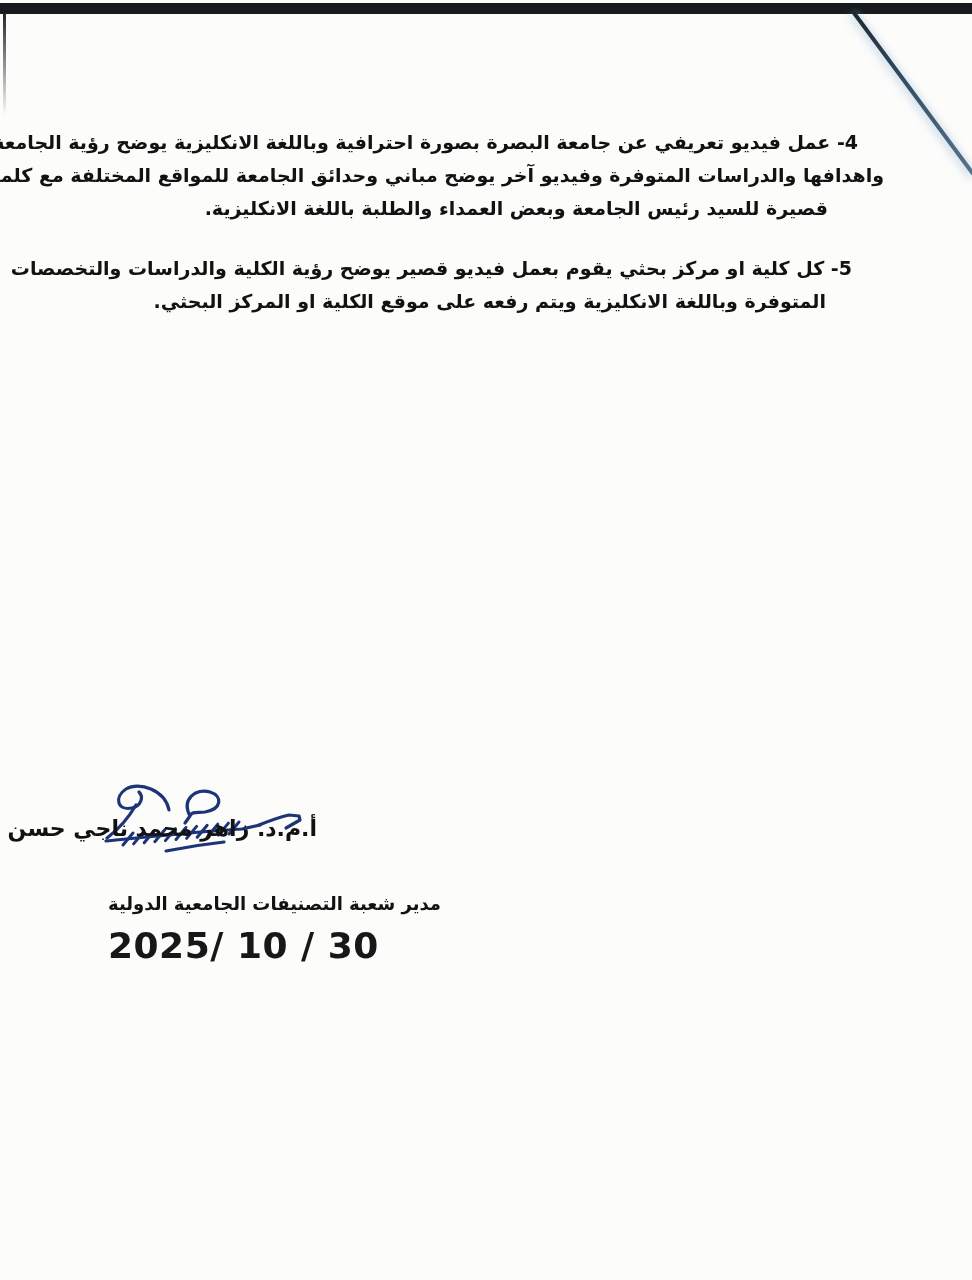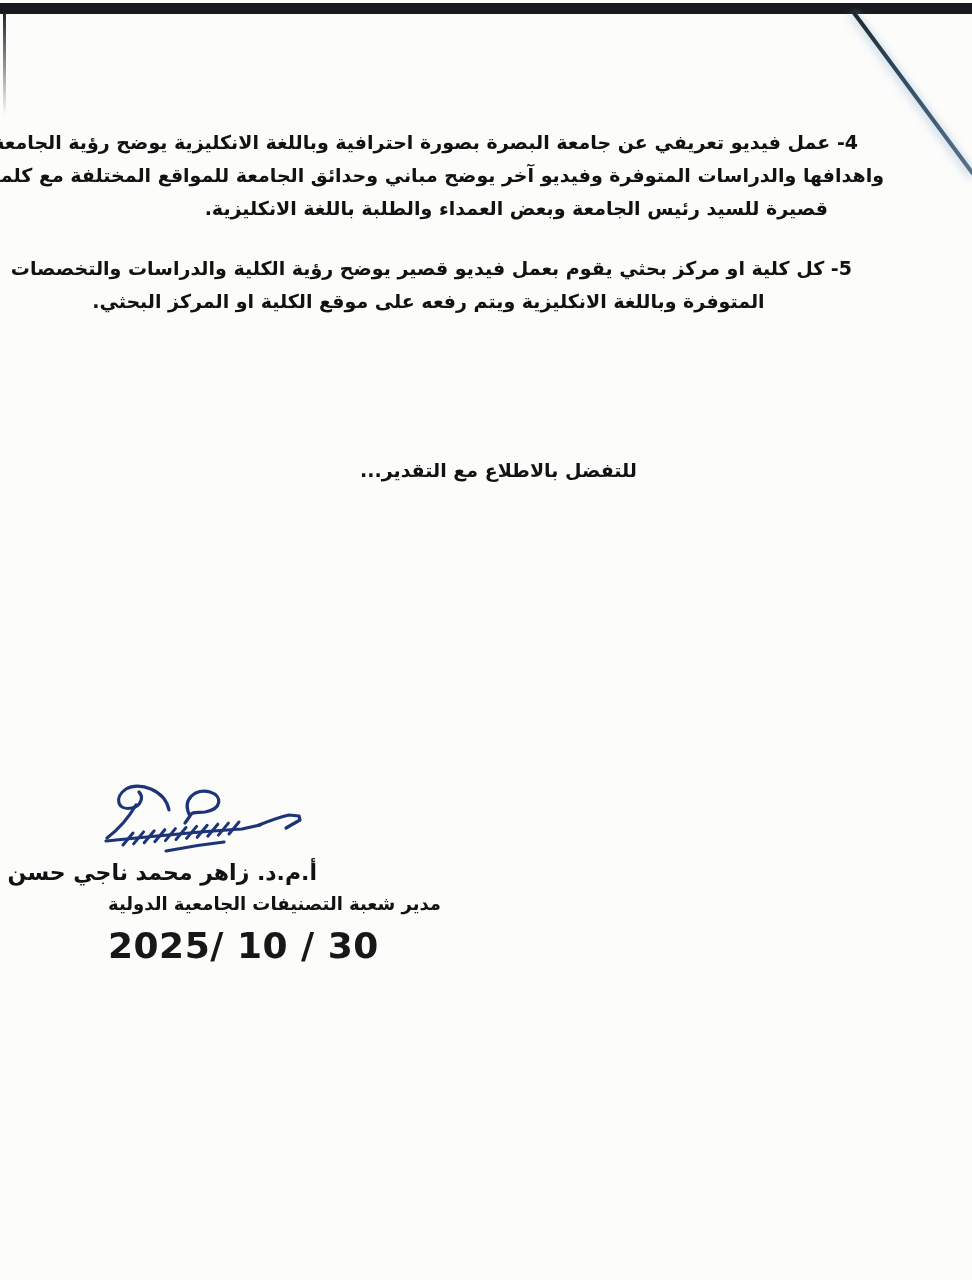--- a/index.html
+++ b/index.html
@@ -54,7 +54,7 @@
   #item4 .l2 { margin-right: 0; }
   #item4 .l3 { margin-right: 56px; }
 
-  #item5 { right: 120px; top: 252px; text-align: center; }
+  #item5 { right: 120px; top: 252px; }
   #item5 .l1 { margin-right: 0; }
   #item5 .l2 { margin-right: 6px; }
 

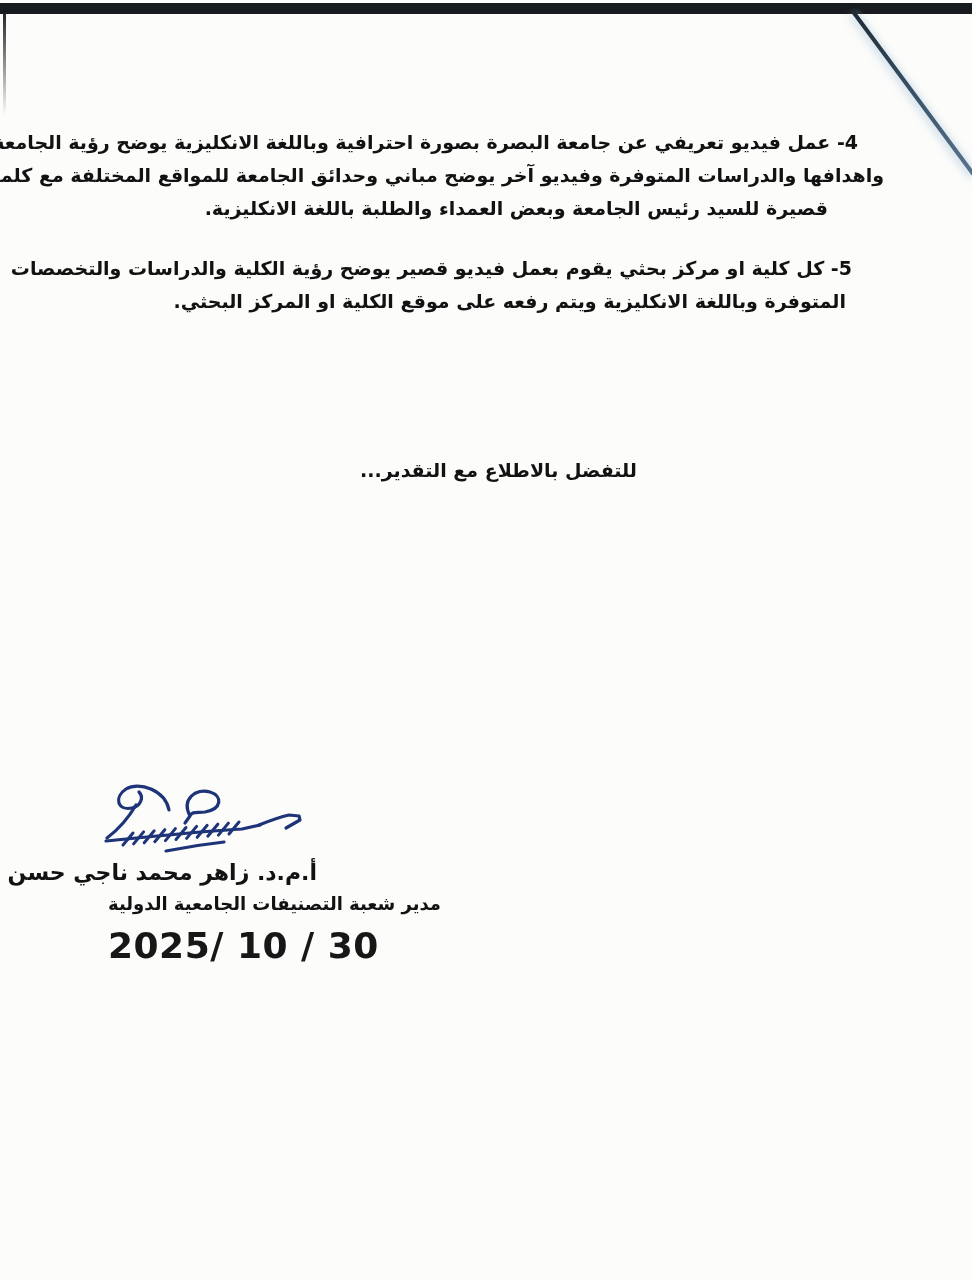--- a/index.html
+++ b/index.html
@@ -56,7 +56,7 @@
 
   #item5 { right: 120px; top: 252px; }
   #item5 .l1 { margin-right: 0; }
-  #item5 .l2 { margin-right: 6px; }
+  #item5 .l2 { margin-right: 26px; }
 
   #closing {
     position: absolute;

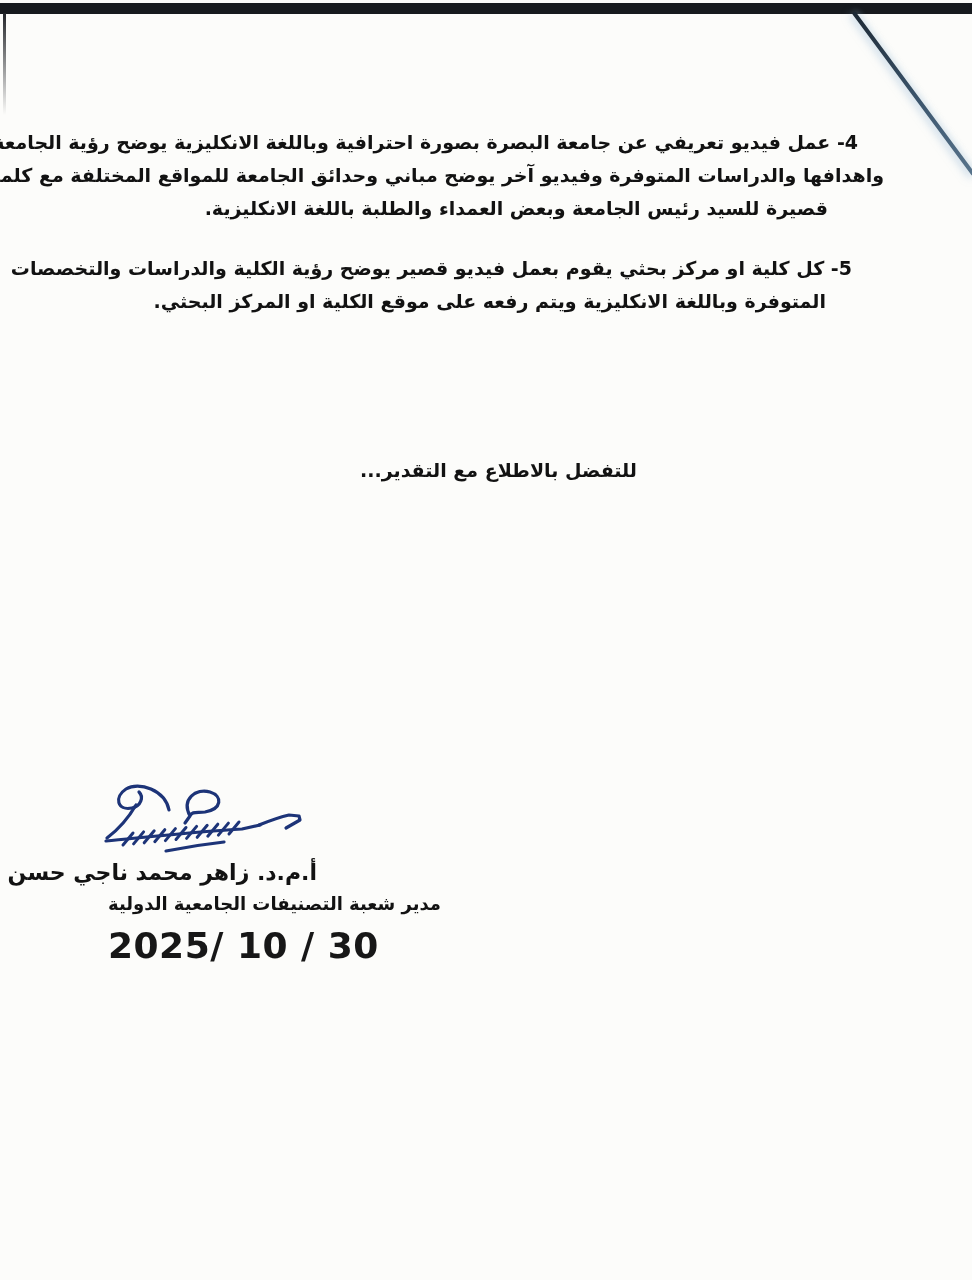--- a/index.html
+++ b/index.html
@@ -112,7 +112,6 @@
     <div class="line l2">المتوفرة وباللغة الانكليزية ويتم رفعه على موقع الكلية او المركز البحثي.</div>
   </div>
 
-  <div class="ar" id="closing">للتفضل بالاطلاع مع التقدير...</div>
 
   <svg id="signature-svg" viewBox="0 0 212 88" fill="none" stroke="#1d3478" stroke-width="3.2" stroke-linecap="round" stroke-linejoin="round">
 

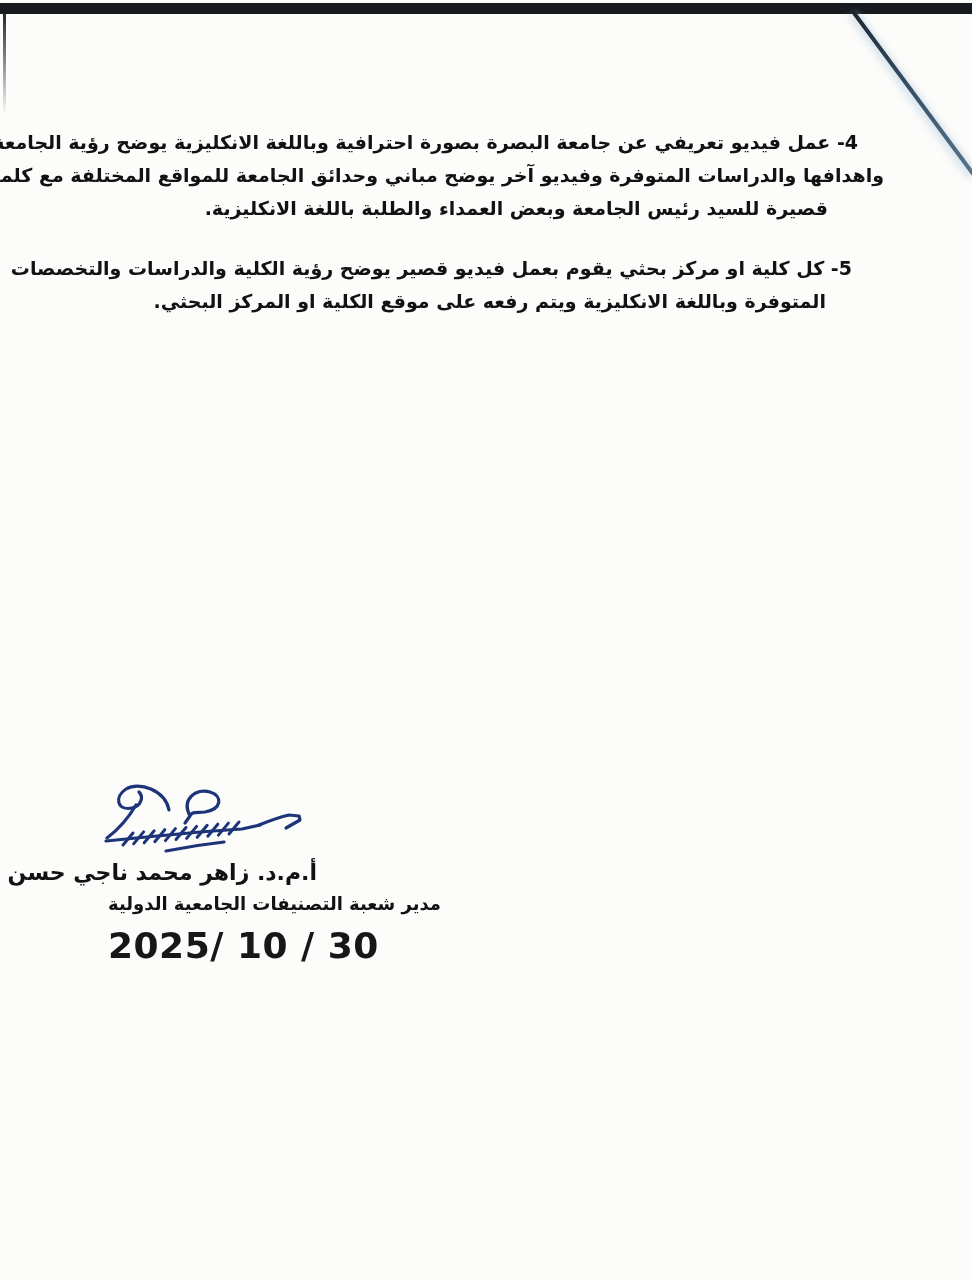--- a/index.html
+++ b/index.html
@@ -72,7 +72,7 @@
   }
   #sig-name {
     position: absolute;
-    right: 655px; top: 860px;
+    right: 655px; top: 816px;
     font-size: 22px;
     text-align: right;
   }

